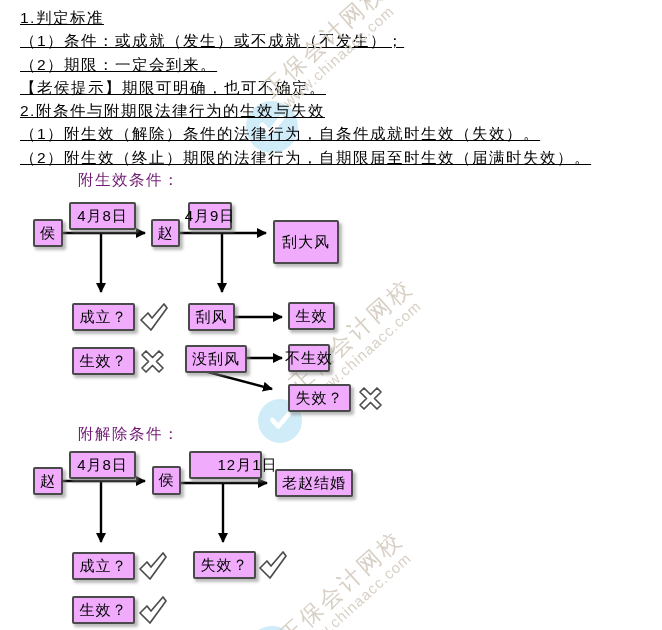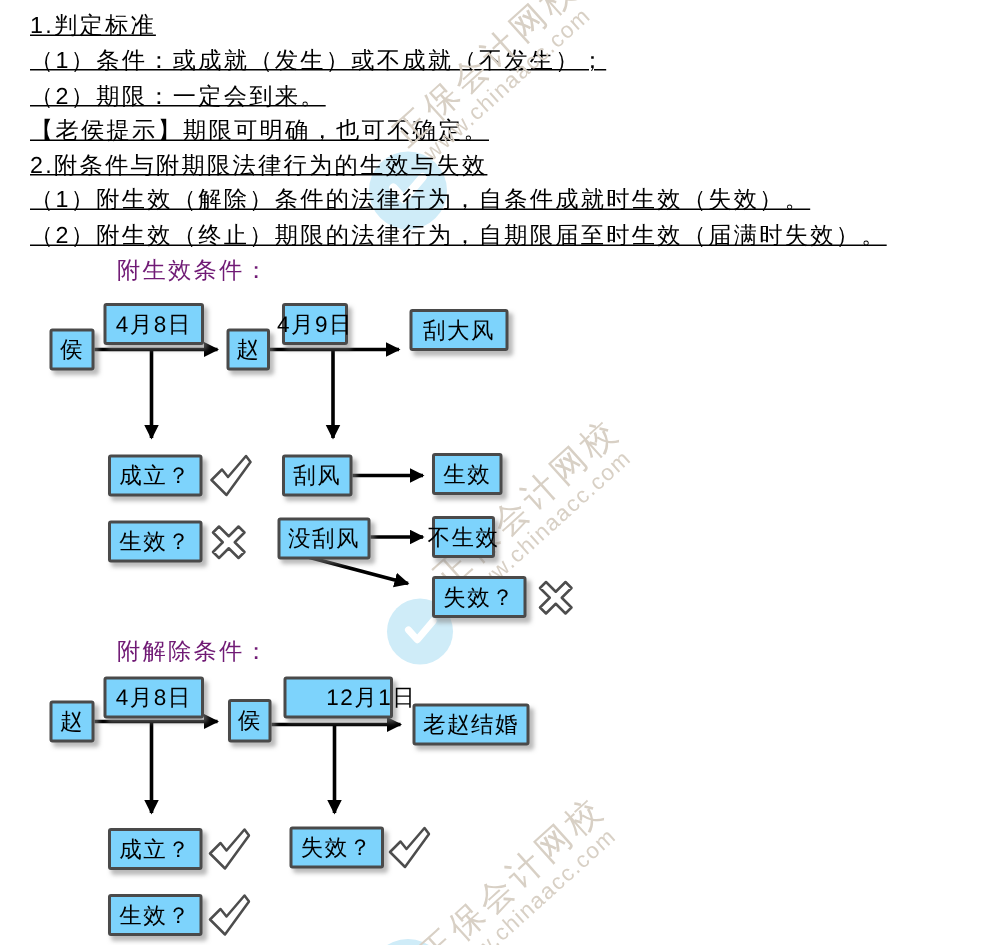--- a/index.html
+++ b/index.html
@@ -13,7 +13,7 @@
   .dgtitle{position:absolute;left:38px;font-size:15.5px;letter-spacing:1.5px;color:#701a75;white-space:nowrap;margin-left:40px;}
   
   .node{
-    position:absolute;box-sizing:border-box;background:#7dd3fc;
+    position:absolute;box-sizing:border-box;background:#f0abfc;
     border:2px solid #4a4a4a;border-radius:2px;
     box-shadow:2.5px 3px 3px rgba(130,130,130,.55);
     display:flex;align-items:center;justify-content:center;

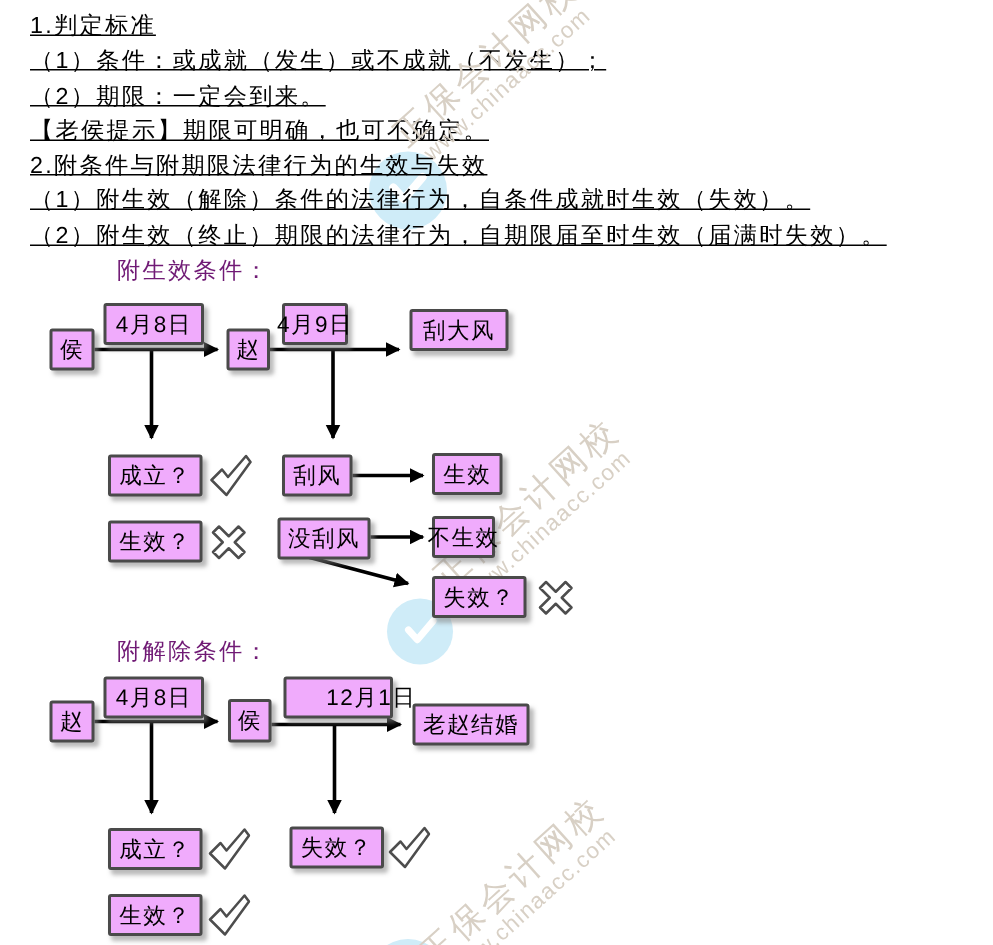--- a/index.html
+++ b/index.html
@@ -99,7 +99,7 @@
   <div class="node" style="left:69px;top:202px;width:67px;height:28px;">4月8日</div>
   <div class="node" style="left:151px;top:219px;width:29px;height:28px;">赵</div>
   <div class="node" style="left:188px;top:202px;width:44px;height:28px;">4月9日</div>
-  <div class="node" style="left:273px;top:206px;width:66px;height:28px;">刮大风</div>
+  <div class="node" style="left:273px;top:220px;width:66px;height:44px;">刮大风</div>
   <div class="node" style="left:72px;top:303px;width:63px;height:28px;">成立？</div>
   <div class="node" style="left:188px;top:303px;width:47px;height:28px;">刮风</div>
   <div class="node" style="left:288px;top:302px;width:47px;height:28px;">生效</div>

